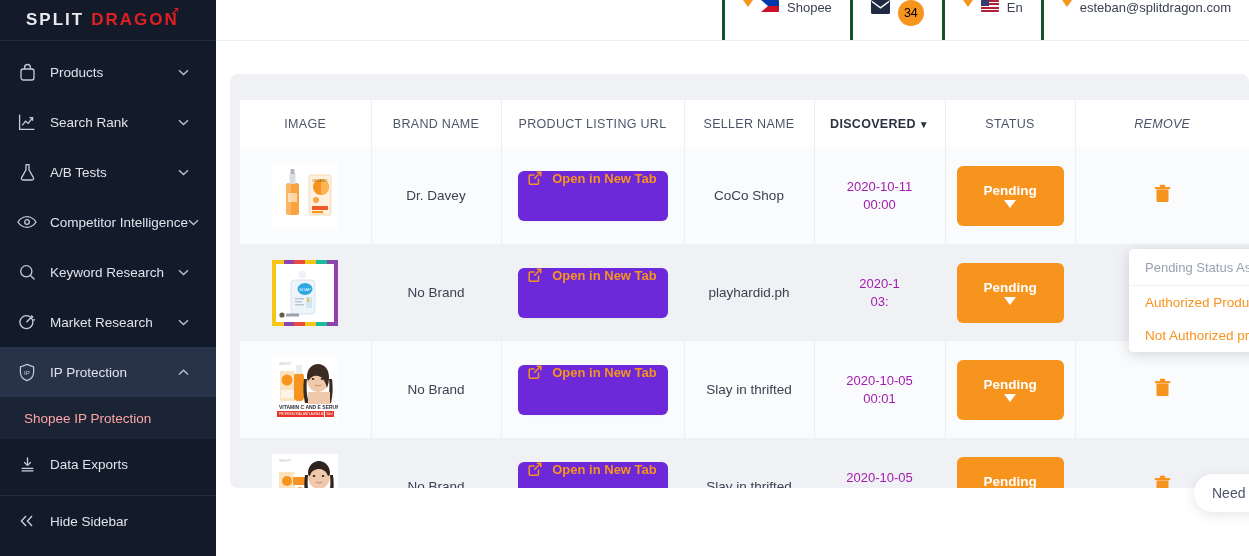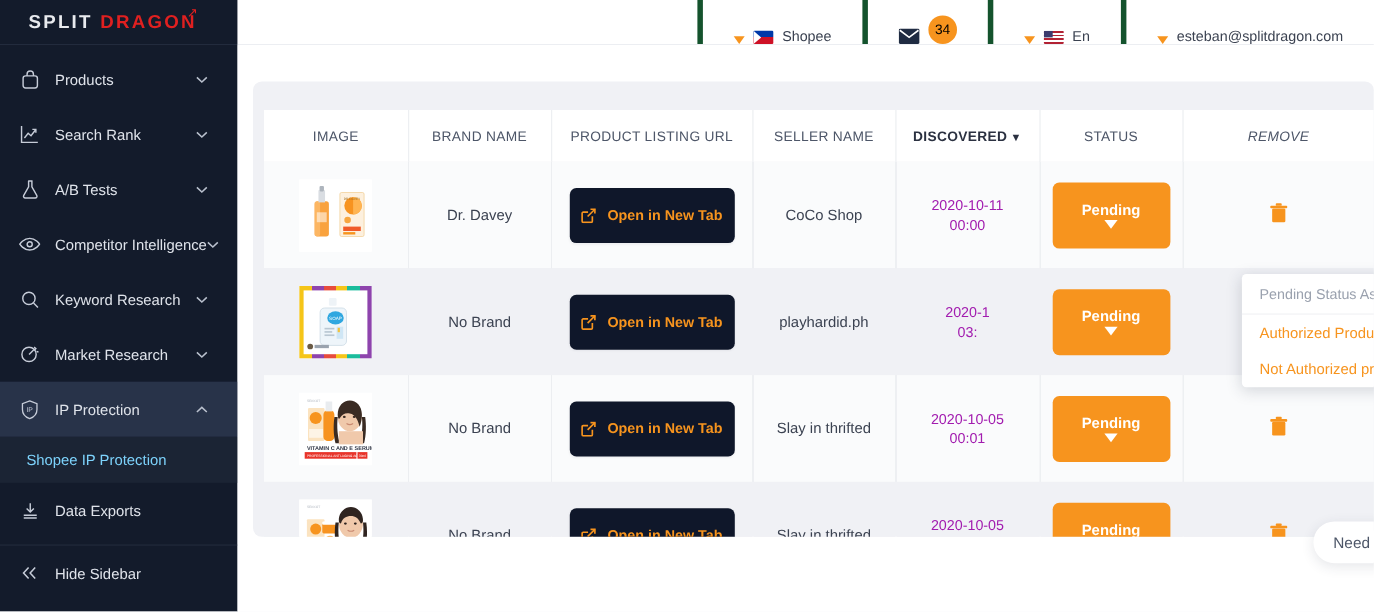--- a/index.html
+++ b/index.html
@@ -83,10 +83,10 @@
     background: #ffffff;
   }
   .top-cell {
-    display: flex; align-items: flex-end; justify-content: center;
+    display: flex; align-items: flex-start; justify-content: center;
     gap: 8px;
-    padding: 0 28px;
-    border-left: 5px solid #14532d;
+    padding: 0 18px;
+    border-left: 3px solid #14532d;
     font-size: 13px; color: #3b4251;
     cursor: pointer;
     white-space: nowrap;

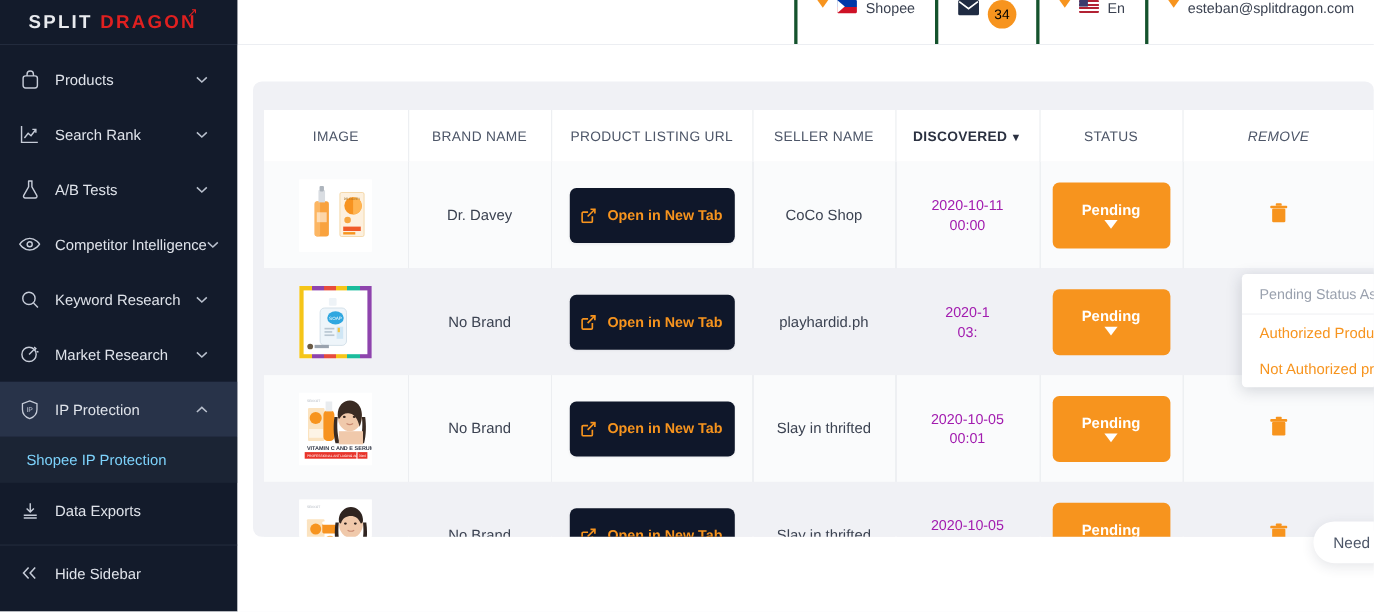--- a/index.html
+++ b/index.html
@@ -174,9 +174,9 @@
 
   
   .link-btn {
-    display: inline-flex; align-items: center; justify-content: center;
+    display: inline-flex; align-items: flex-start; justify-content: center;
     gap: 10px;
-    background: #0f172a;
+    background: #6d28d9;
     border-radius: 6px;
     width: 150px; height: 50px;
     color: #f7941e;

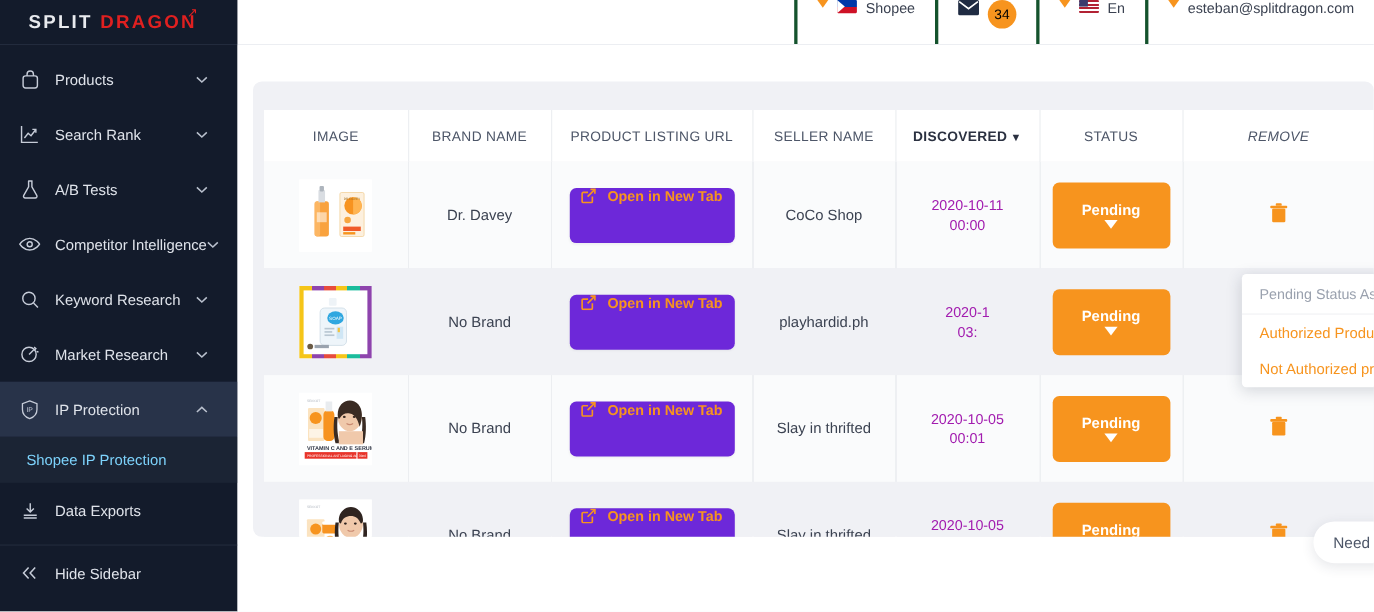--- a/index.html
+++ b/index.html
@@ -66,7 +66,7 @@
     background: #1b2434;
     cursor: pointer;
   }
-  .nav-sub-label { font-size: 13.5px; color: #7dd3fc; }
+  .nav-sub-label { font-size: 13.5px; color: #fca5a5; }
   .nav-divider { height: 1px; background: #232c3d; margin: 6px 0 0 0; }
 
   

